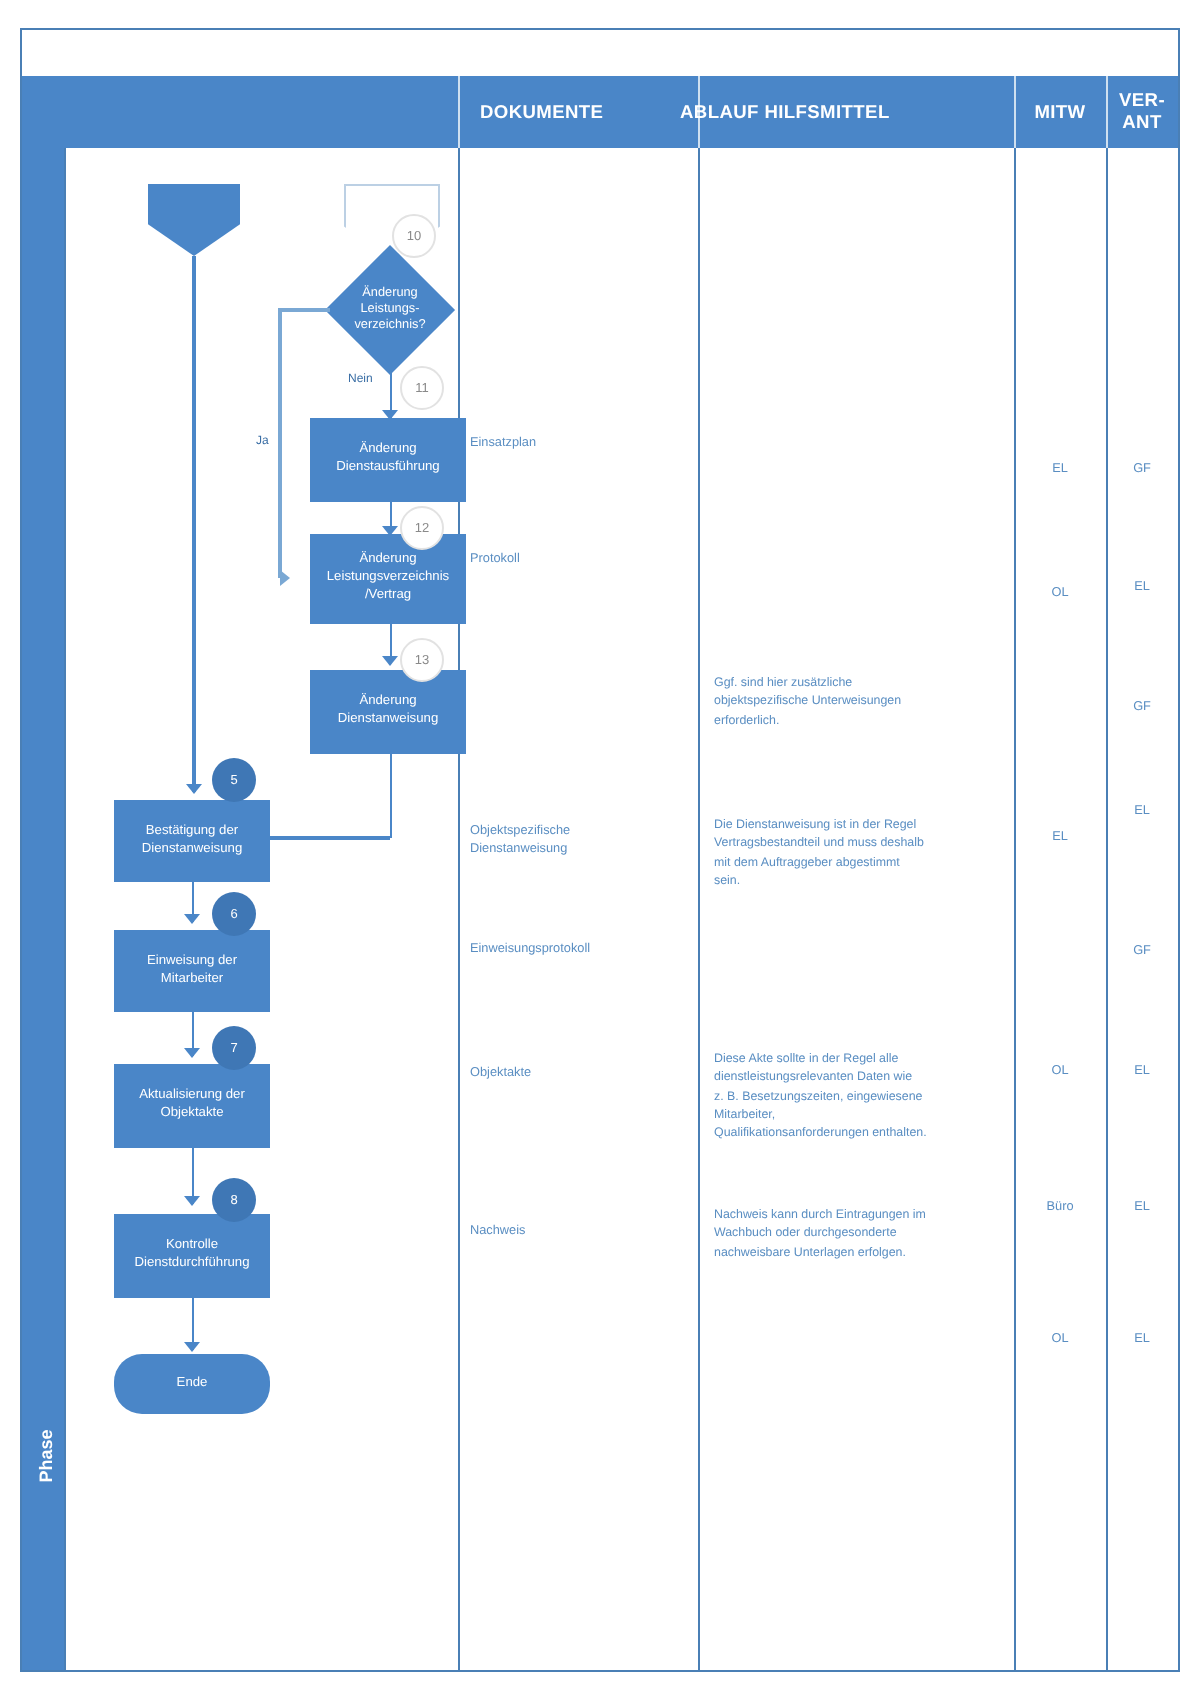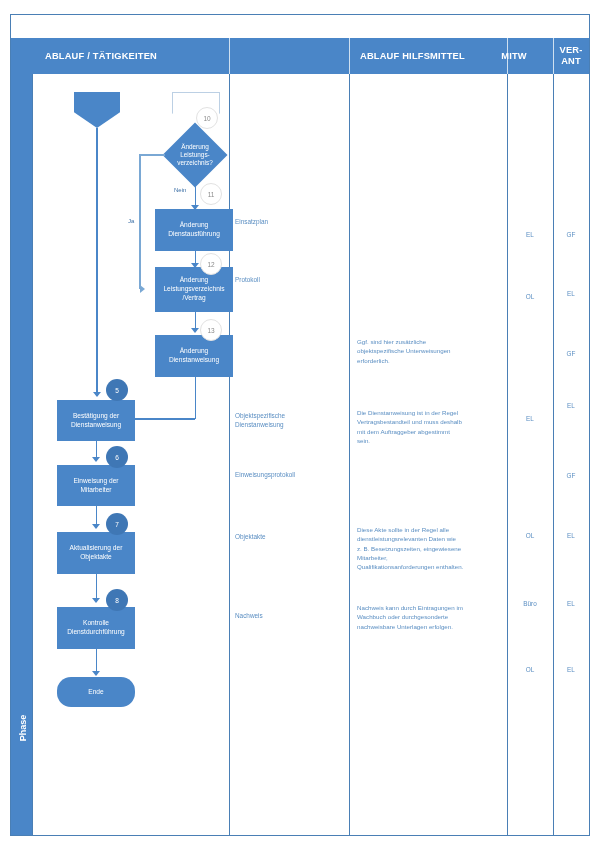--- a/index.html
+++ b/index.html
@@ -84,7 +84,6 @@
 
 
   <div class="header-row">
-    <div class="hcell" style="left:22px;width:196px;padding-left:12px;">ABLAUF / TÄTIGKEITEN</div>
     <div class="hsep" style="left:218px;"></div>
     <div class="hsep" style="left:338px;"></div>
     <div class="hcell" style="left:338px;width:158px;padding-left:11px;text-align:center;">ABLAUF HILFSMITTEL</div>

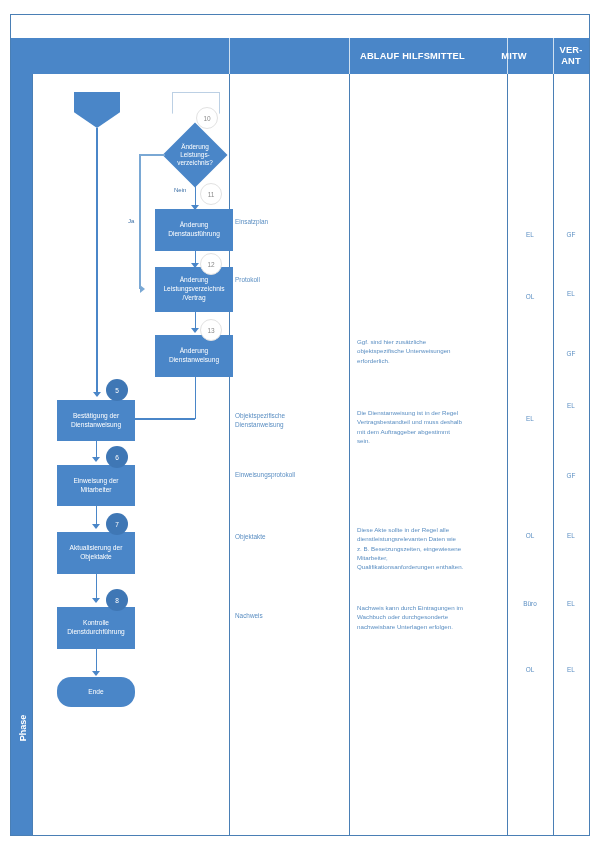--- a/index.html
+++ b/index.html
@@ -85,6 +85,7 @@
 
   <div class="header-row">
     <div class="hsep" style="left:218px;"></div>
+    <div class="hcell" style="left:218px;width:120px;padding-left:11px;">DOKUMENTE</div>
     <div class="hsep" style="left:338px;"></div>
     <div class="hcell" style="left:338px;width:158px;padding-left:11px;text-align:center;">ABLAUF HILFSMITTEL</div>
     <div class="hsep" style="left:496px;"></div>

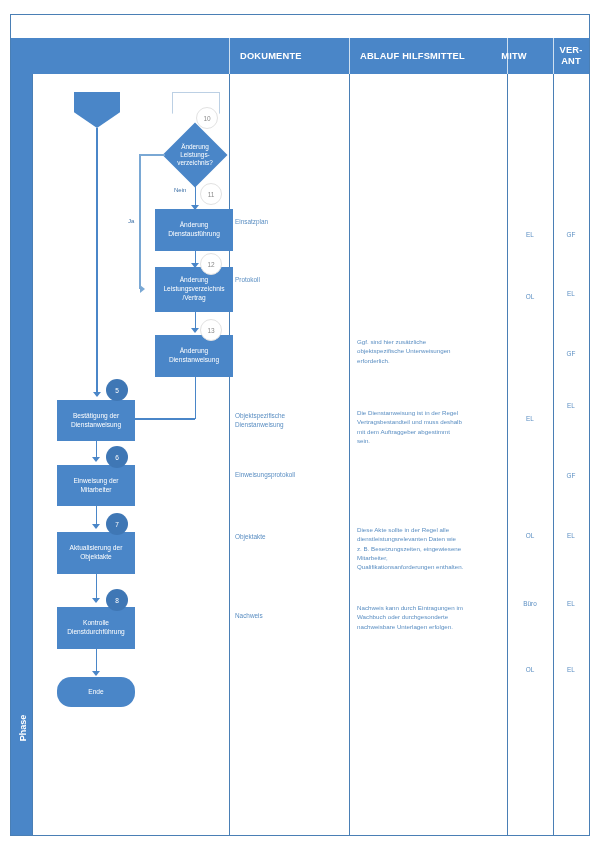--- a/index.html
+++ b/index.html
@@ -87,7 +87,7 @@
     <div class="hsep" style="left:218px;"></div>
     <div class="hcell" style="left:218px;width:120px;padding-left:11px;">DOKUMENTE</div>
     <div class="hsep" style="left:338px;"></div>
-    <div class="hcell" style="left:338px;width:158px;padding-left:11px;text-align:center;">ABLAUF HILFSMITTEL</div>
+    <div class="hcell" style="left:318px;width:158px;padding-left:11px;text-align:center;">ABLAUF HILFSMITTEL</div>
     <div class="hsep" style="left:496px;"></div>
     <div class="hcell center" style="left:480px;width:46px;text-align:center;">MITW</div>
     <div class="hsep" style="left:542px;"></div>

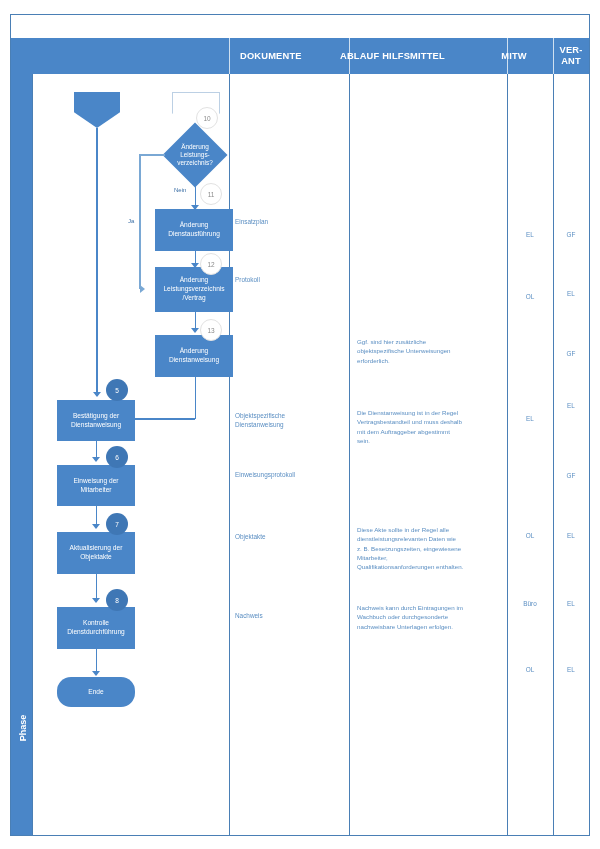--- a/index.html
+++ b/index.html
@@ -89,7 +89,7 @@
     <div class="hsep" style="left:338px;"></div>
     <div class="hcell" style="left:318px;width:158px;padding-left:11px;text-align:center;">ABLAUF HILFSMITTEL</div>
     <div class="hsep" style="left:496px;"></div>
-    <div class="hcell center" style="left:480px;width:46px;text-align:center;">MITW</div>
+    <div class="hcell center" style="left:496px;width:46px;text-align:center;">MITW</div>
     <div class="hsep" style="left:542px;"></div>
     <div class="hcell center" style="left:542px;width:36px;white-space:pre-line;line-height:1.15;">VER-
 ANT</div>

